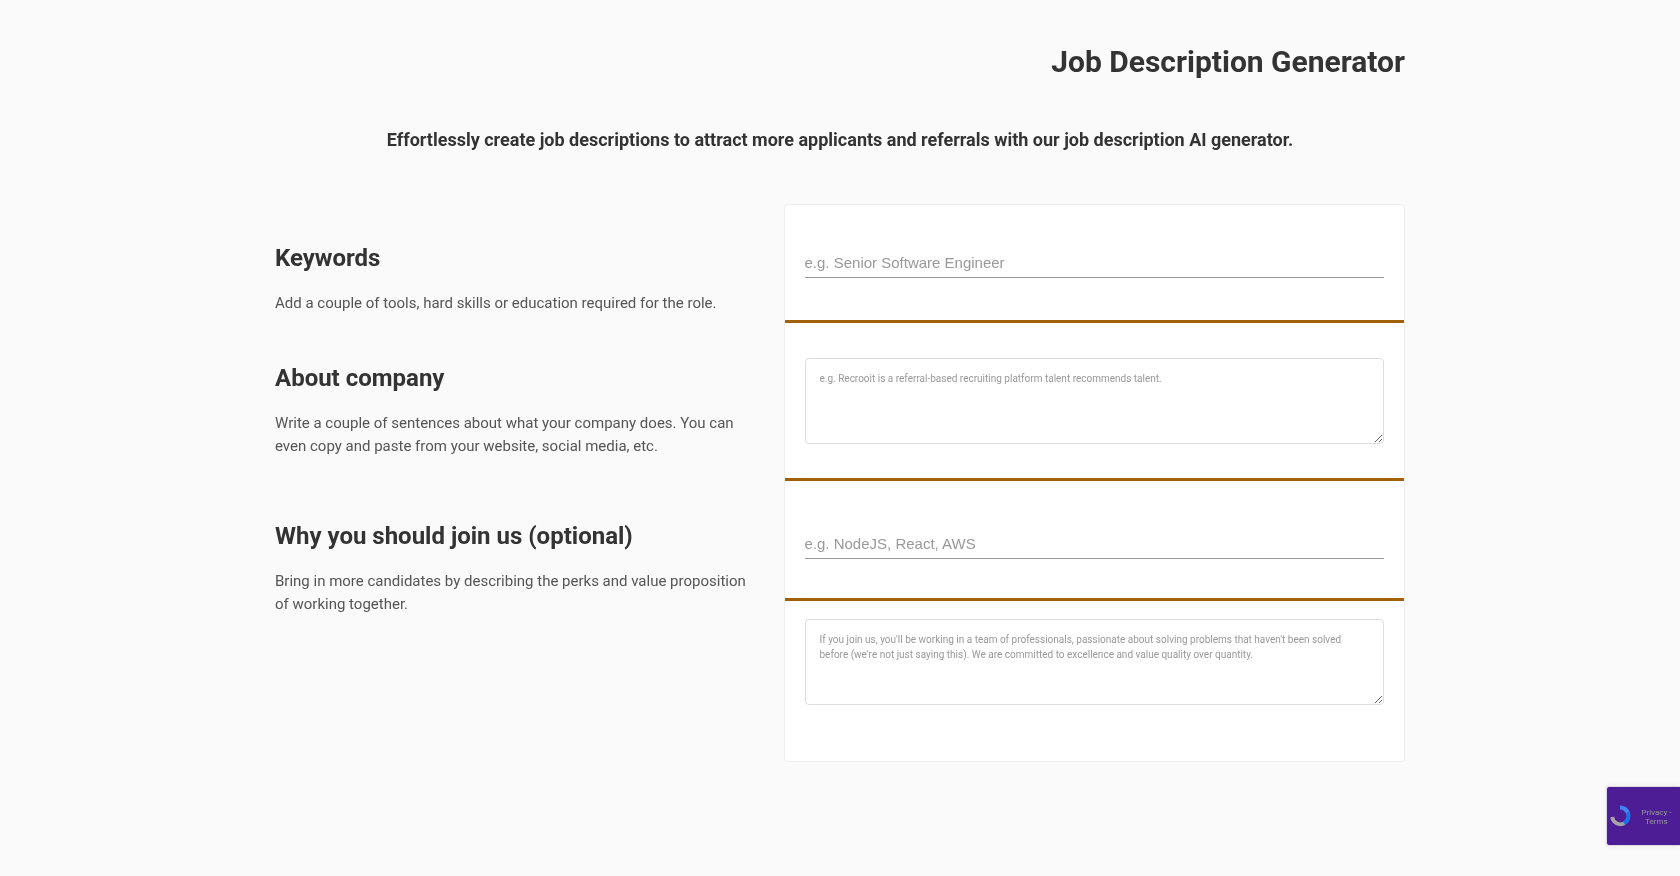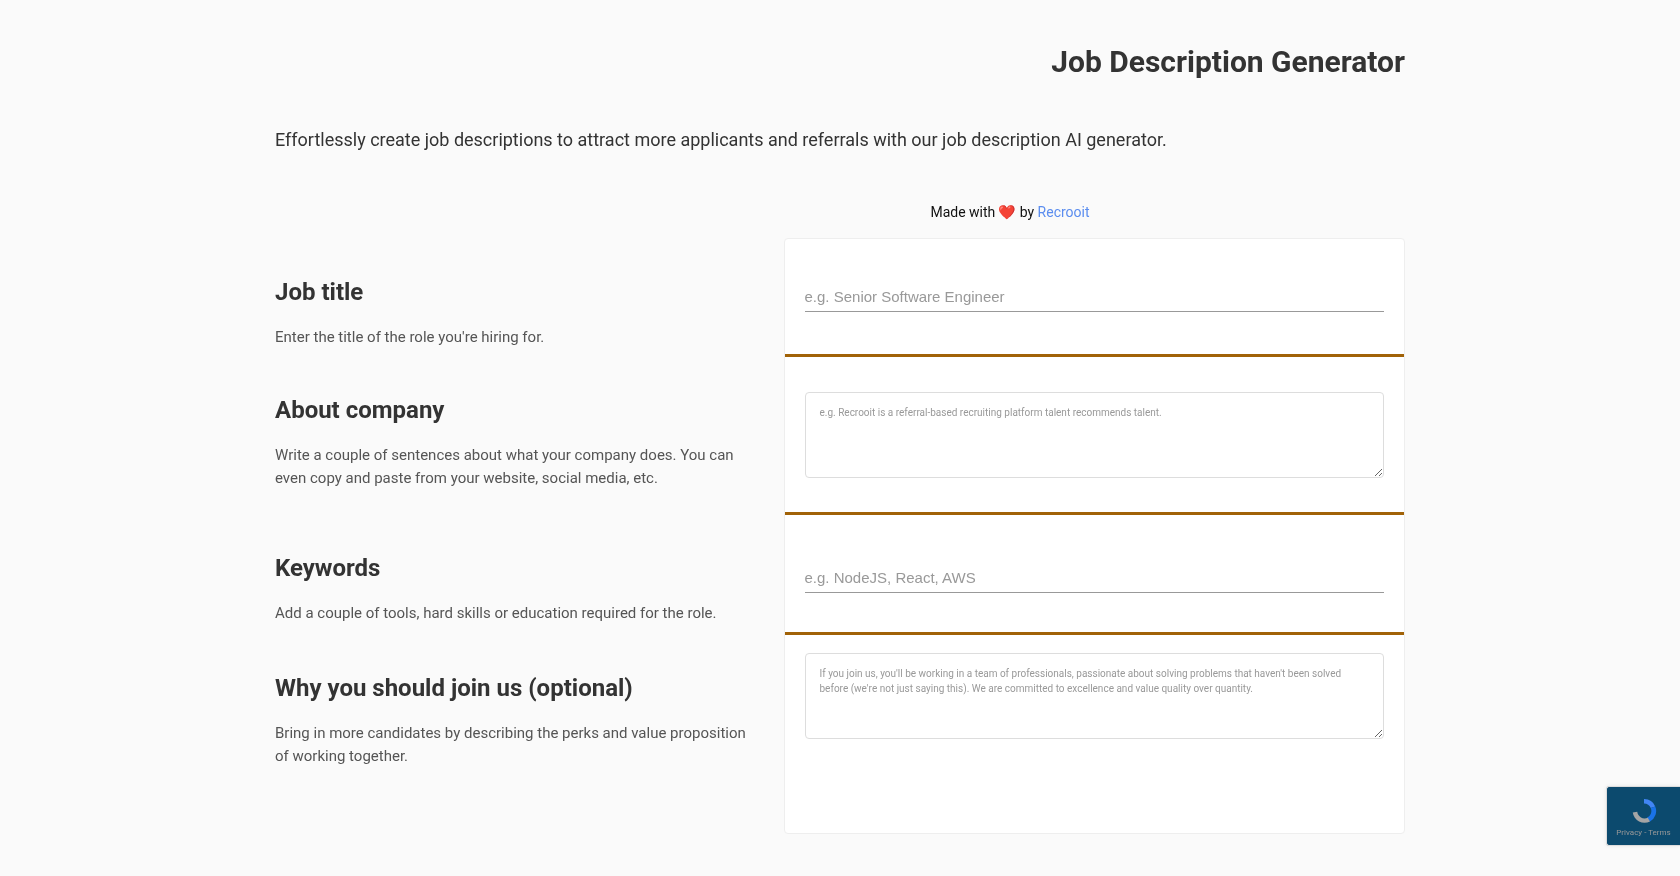--- a/index.html
+++ b/index.html
@@ -23,8 +23,9 @@
     padding-bottom: 50px;
   }
   .subtitle {
+    text-align: center;
     font-size: 18px;
-    font-weight: 400;
+    font-weight: 700;
     color: #333;
     padding-bottom: 54px;
   }

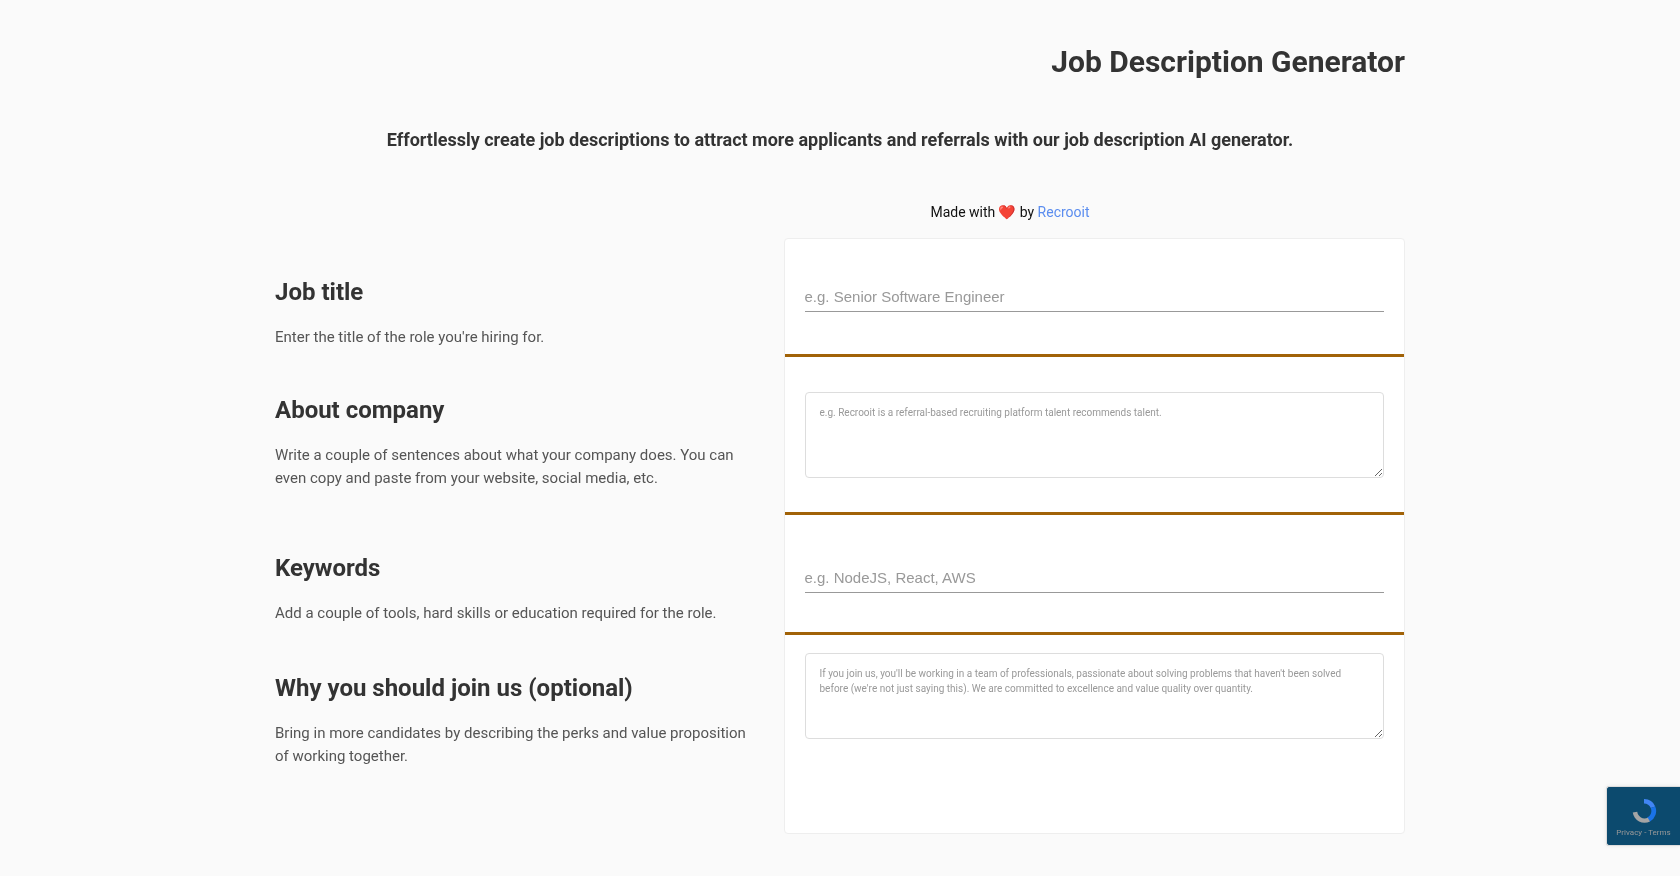--- a/index.html
+++ b/index.html
@@ -132,9 +132,6 @@
 <div class="container">
   <h1 class="page-title">Job Description Generator</h1>
   <p class="subtitle">Effortlessly create job descriptions to attract more applicants and referrals with our job description AI generator.</p>
-  <p class="made-with">
-    <span>Made with </span><span class="heart">❤️</span><span> by </span><a class="link">Recrooit</a>
-  </p>
 
   <div class="form-wrap">
     <div class="labels-col">

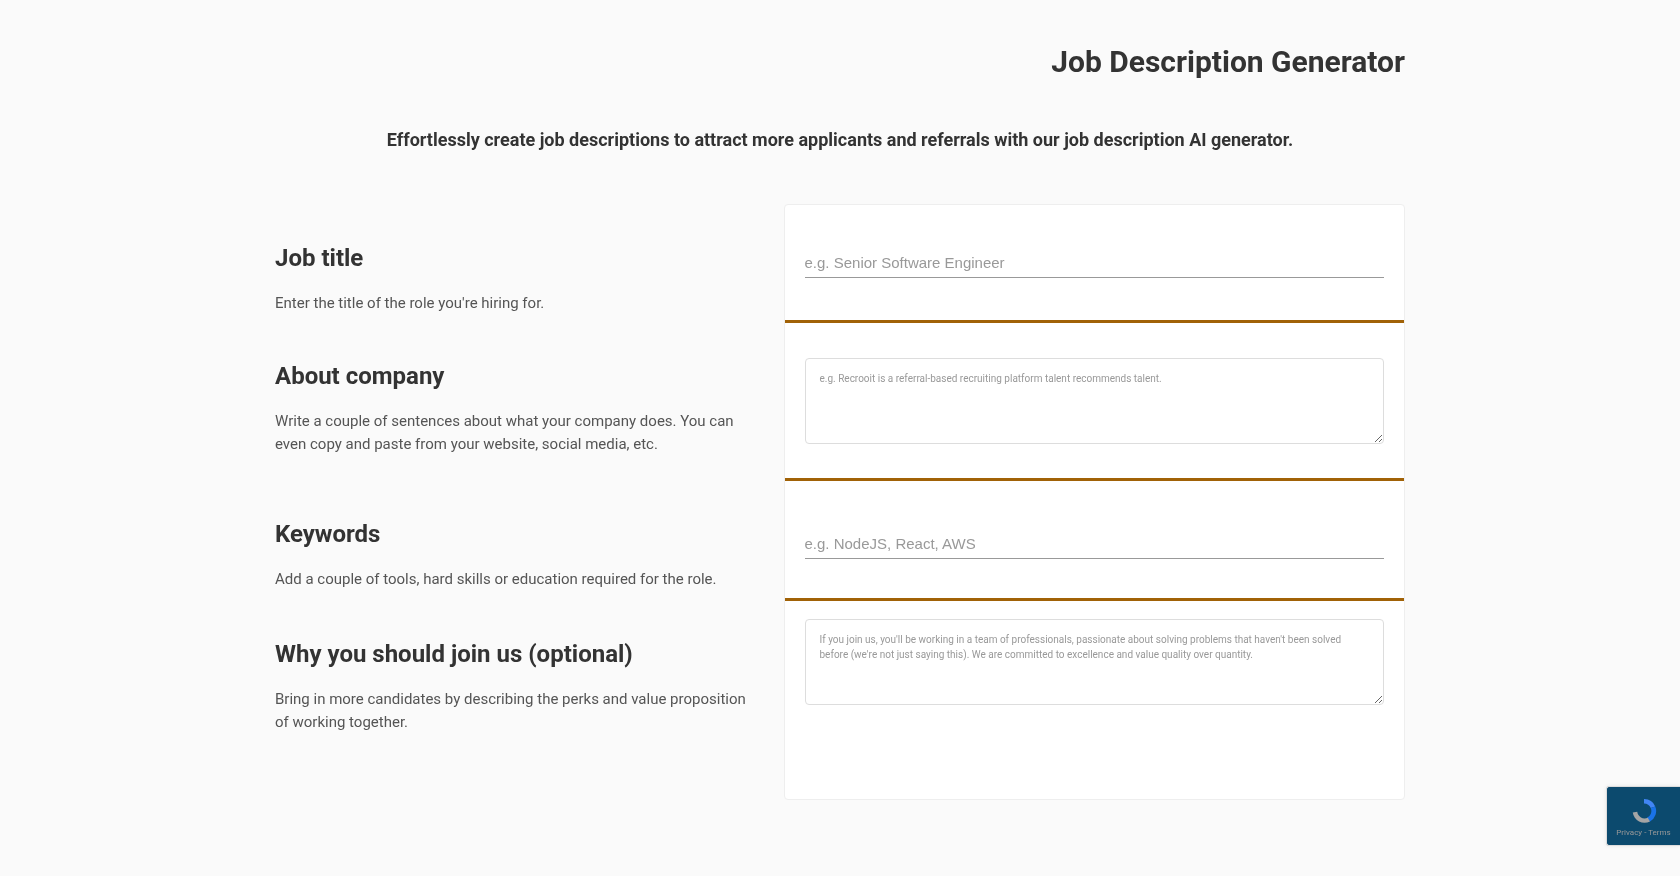--- a/index.html
+++ b/index.html
@@ -135,10 +135,6 @@
 
   <div class="form-wrap">
     <div class="labels-col">
-      <div class="label-block lb-0">
-        <h2>Job title</h2>
-        <p>Enter the title of the role you're hiring for.</p>
-      </div>
       <div class="label-block lb-1">
         <h2>About company</h2>
         <p>Write a couple of sentences about what your company does. You can even copy and paste from your website, social media, etc.</p>

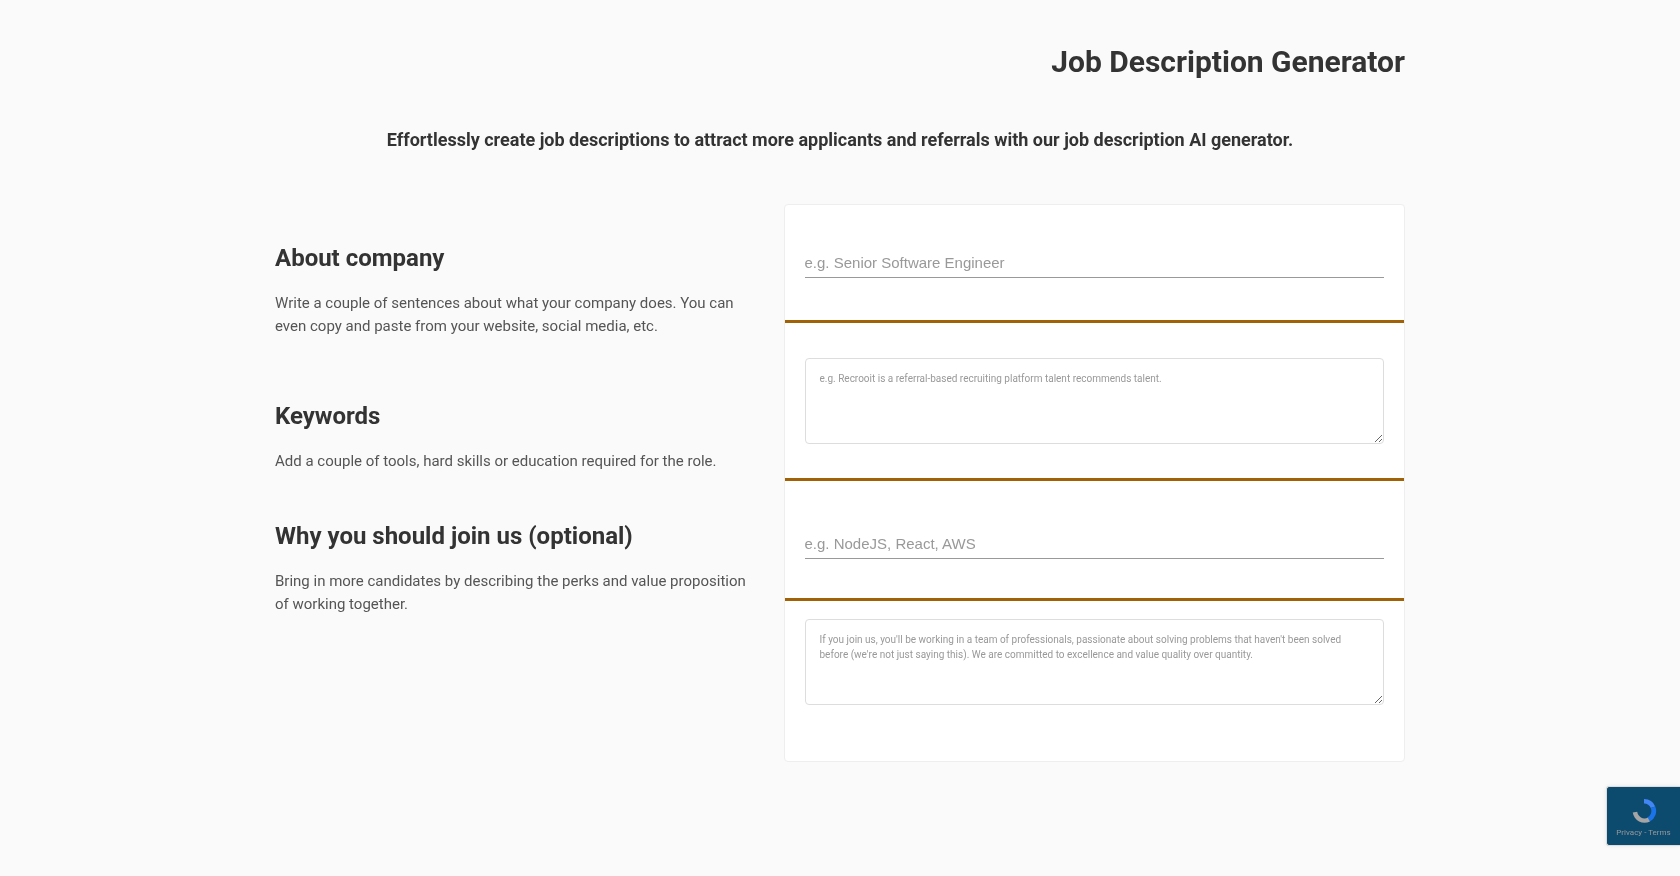--- a/index.html
+++ b/index.html
@@ -135,13 +135,13 @@
 
   <div class="form-wrap">
     <div class="labels-col">
+      <div class="label-block lb-2">
+        <h2>Keywords</h2>
+        <p>Add a couple of tools, hard skills or education required for the role.</p>
+      </div>
       <div class="label-block lb-1">
         <h2>About company</h2>
         <p>Write a couple of sentences about what your company does. You can even copy and paste from your website, social media, etc.</p>
-      </div>
-      <div class="label-block lb-2">
-        <h2>Keywords</h2>
-        <p>Add a couple of tools, hard skills or education required for the role.</p>
       </div>
       <div class="label-block lb-3">
         <h2>Why you should join us (optional)</h2>

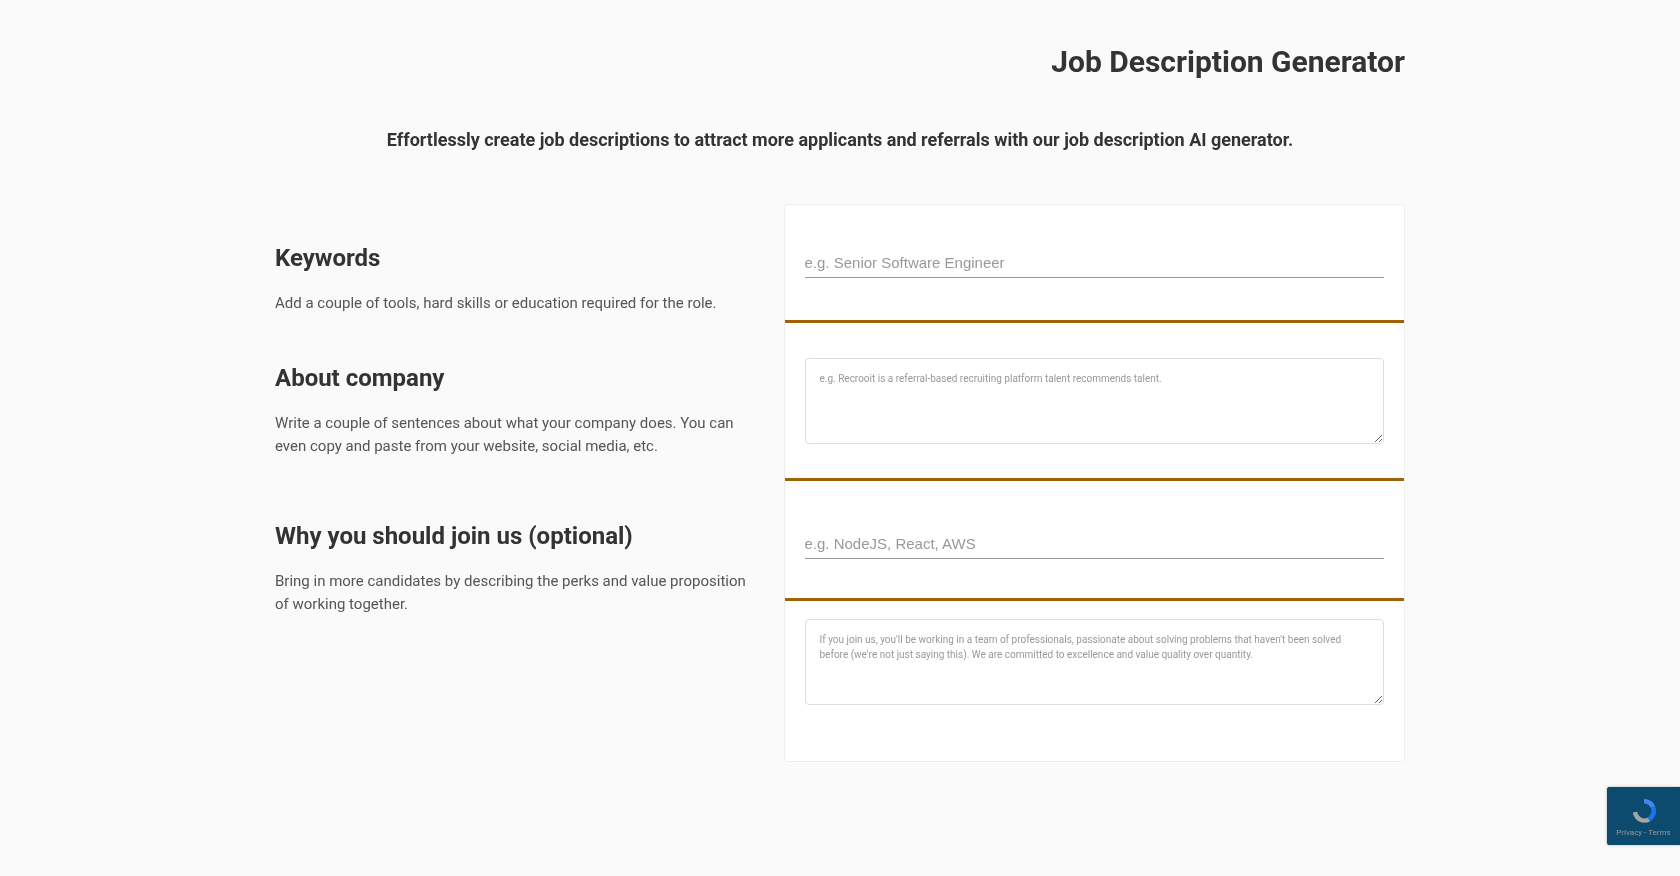--- a/index.html
+++ b/index.html
@@ -110,13 +110,13 @@
     right: 0;
     width: 74px;
     height: 60px;
-    background: #0c4a6e;
+    background: #4c1d95;
     border: 1px solid #ddd;
     border-right: none;
     border-radius: 3px 0 0 3px;
     box-shadow: 0 0 4px rgba(0,0,0,0.08);
     display: flex;
-    flex-direction: column;
+    flex-direction: row;
     align-items: center;
     justify-content: center;
     font-size: 8px;

